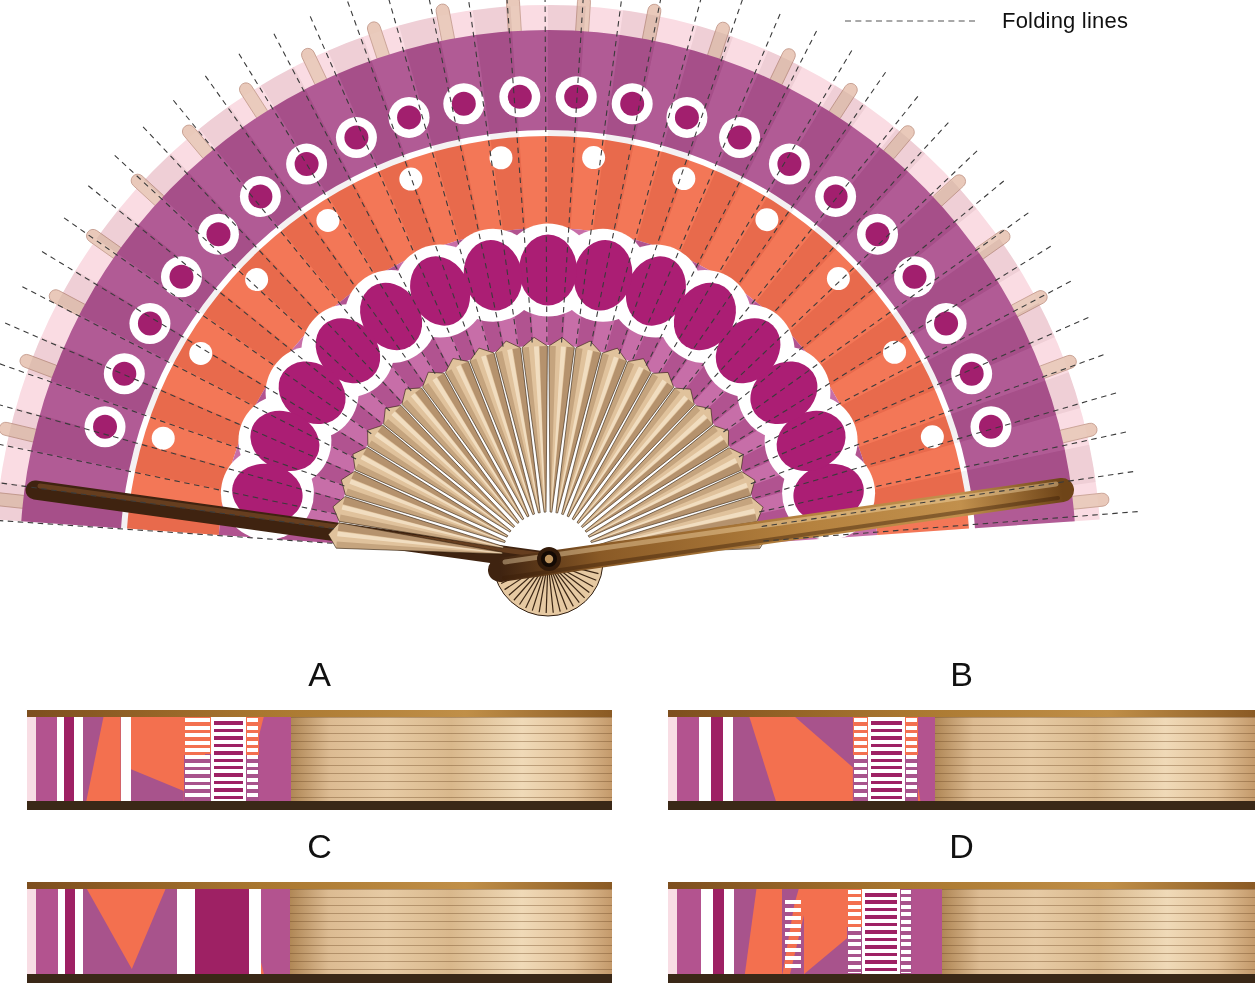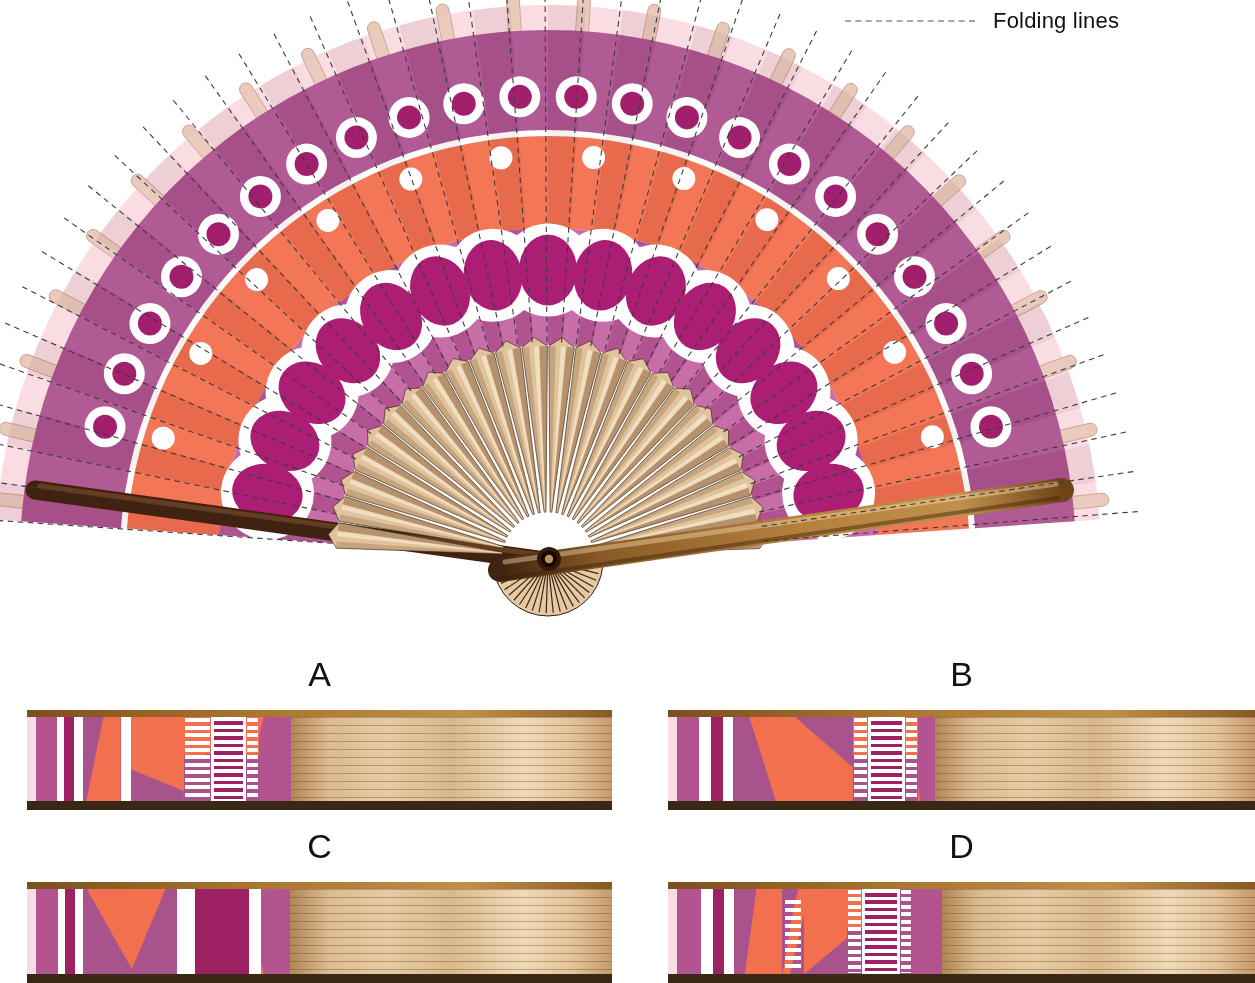--- a/index.html
+++ b/index.html
@@ -7,7 +7,7 @@
   #fan-svg{position:absolute;left:0;top:0;}
 
   
-  .legend{position:absolute;left:845px;top:8px;display:flex;align-items:center;gap:18px;z-index:5;}
+  .legend{position:absolute;left:845px;top:8px;display:flex;align-items:center;gap:27px;z-index:5;}
   .legend-line{width:130px;height:0;border-top:2px dashed var(--legendLine,#a8a8a8);}
   .legend-text{font-size:22px;color:var(--text,#111);letter-spacing:.2px;}
 

